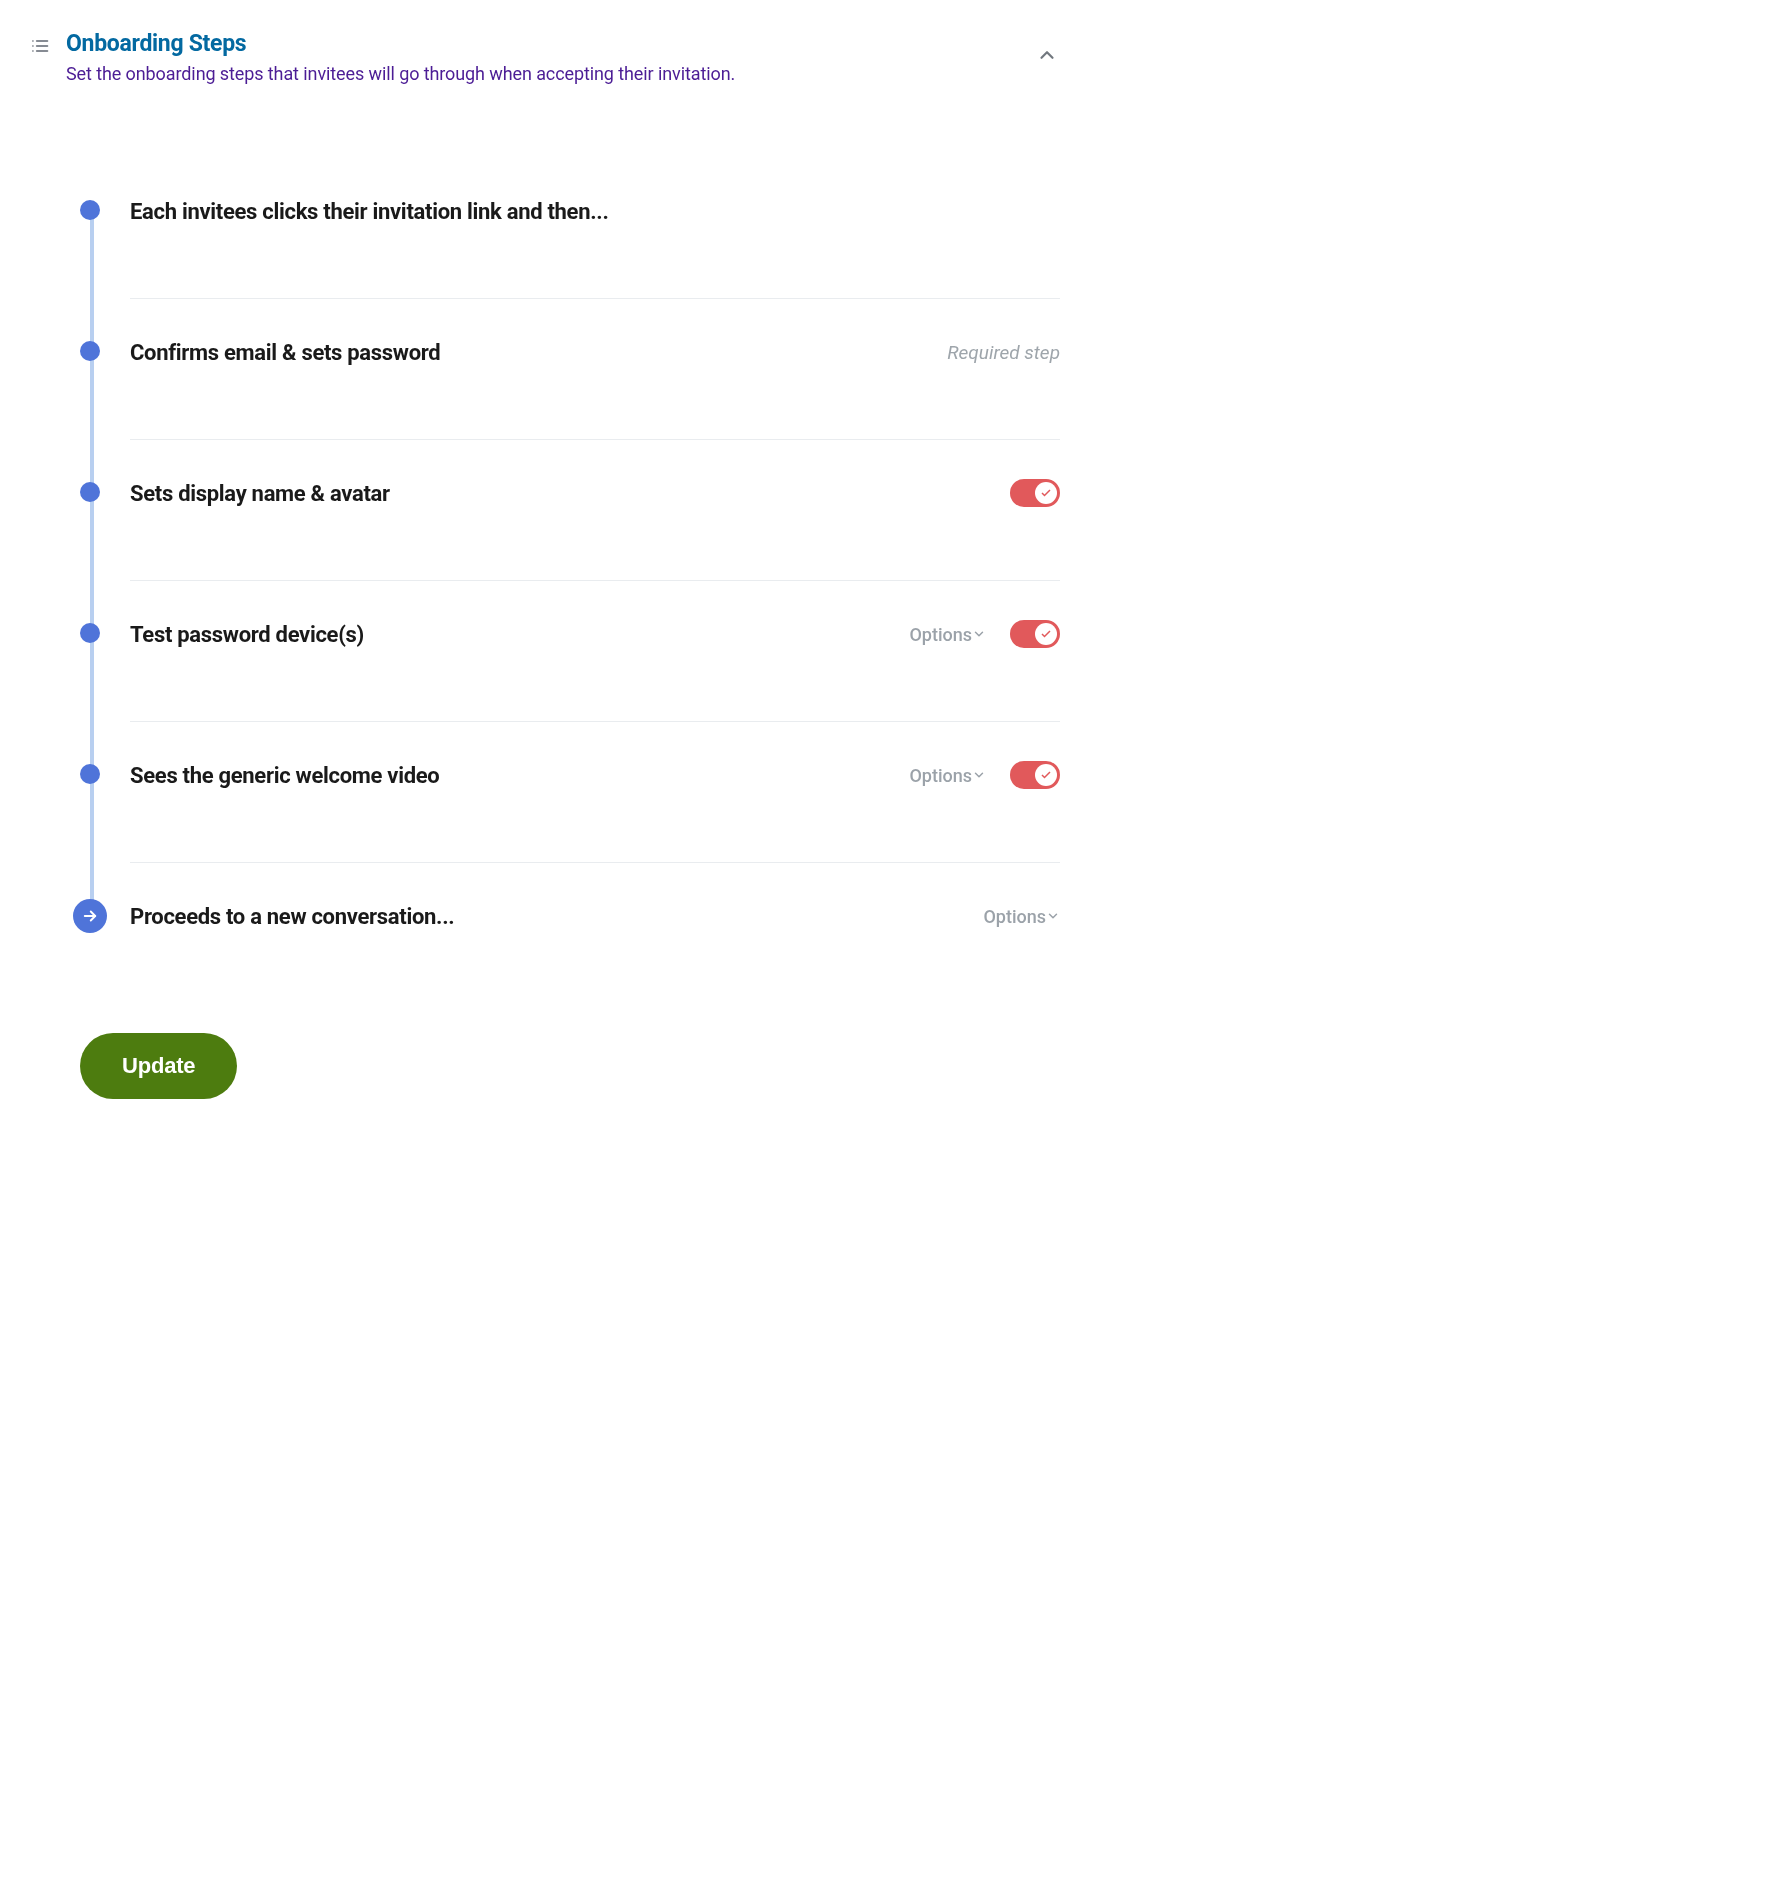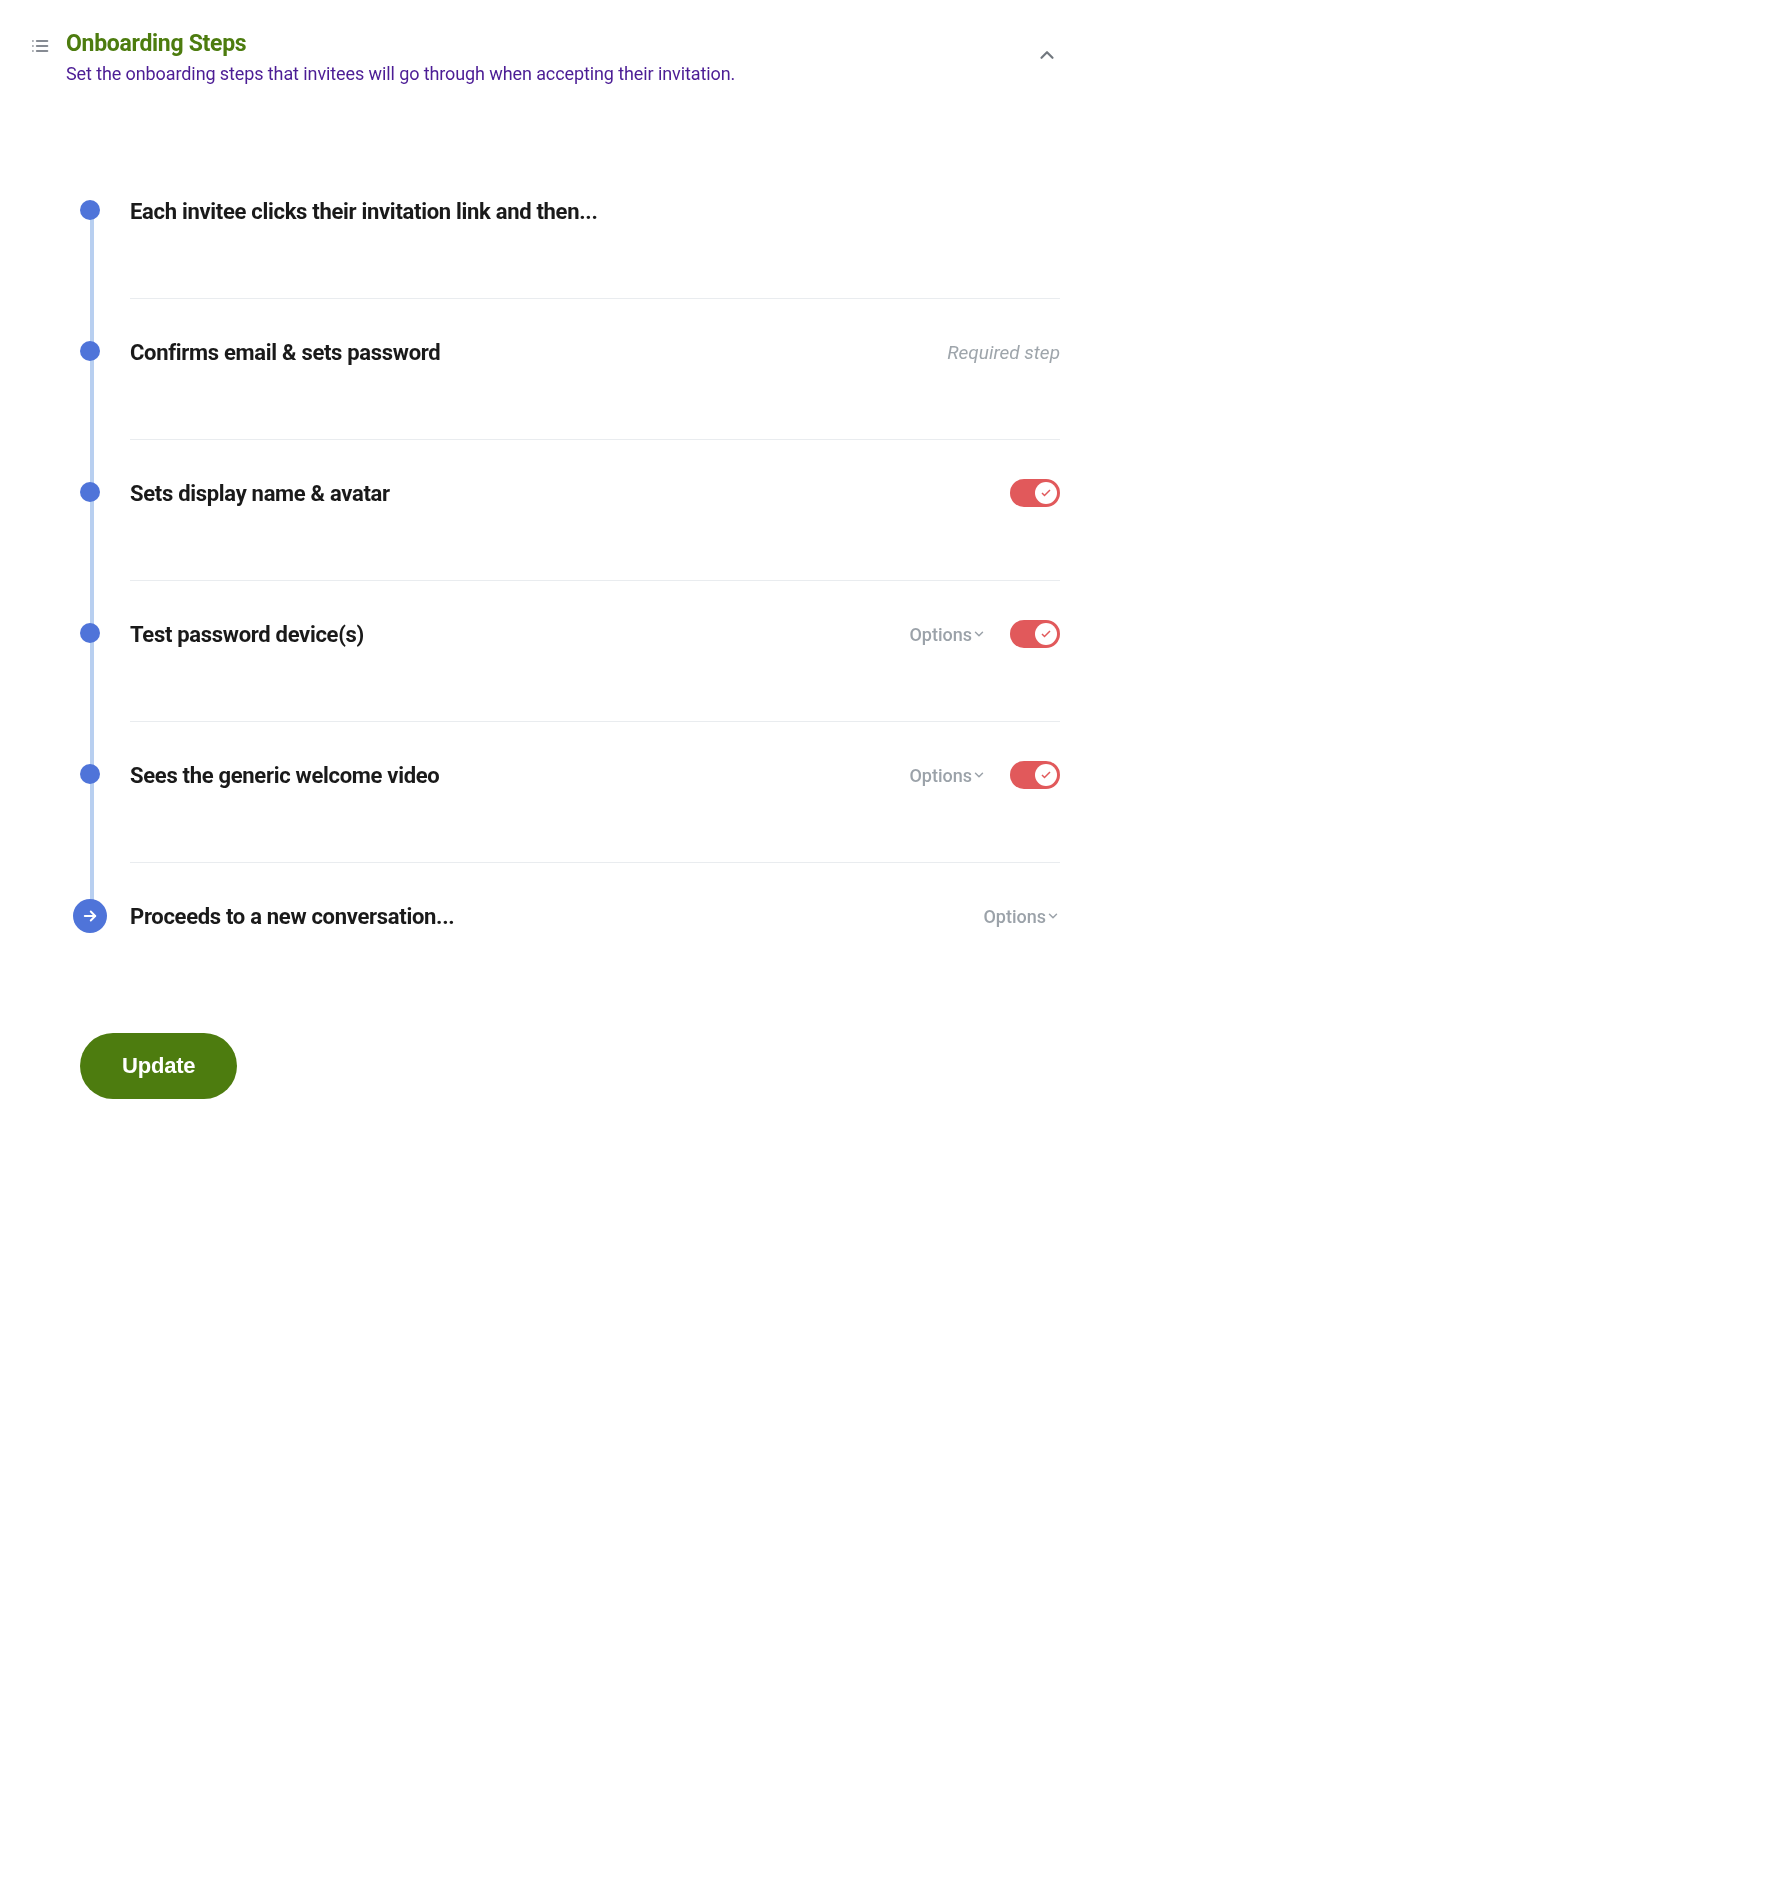--- a/index.html
+++ b/index.html
@@ -34,7 +34,7 @@
     .hdr-title {
       font-size:23px;
       font-weight:700;
-      color:#4d7c0f;
+      color:#0369a1;
       letter-spacing:-0.3px;
     }
     .hdr-desc {

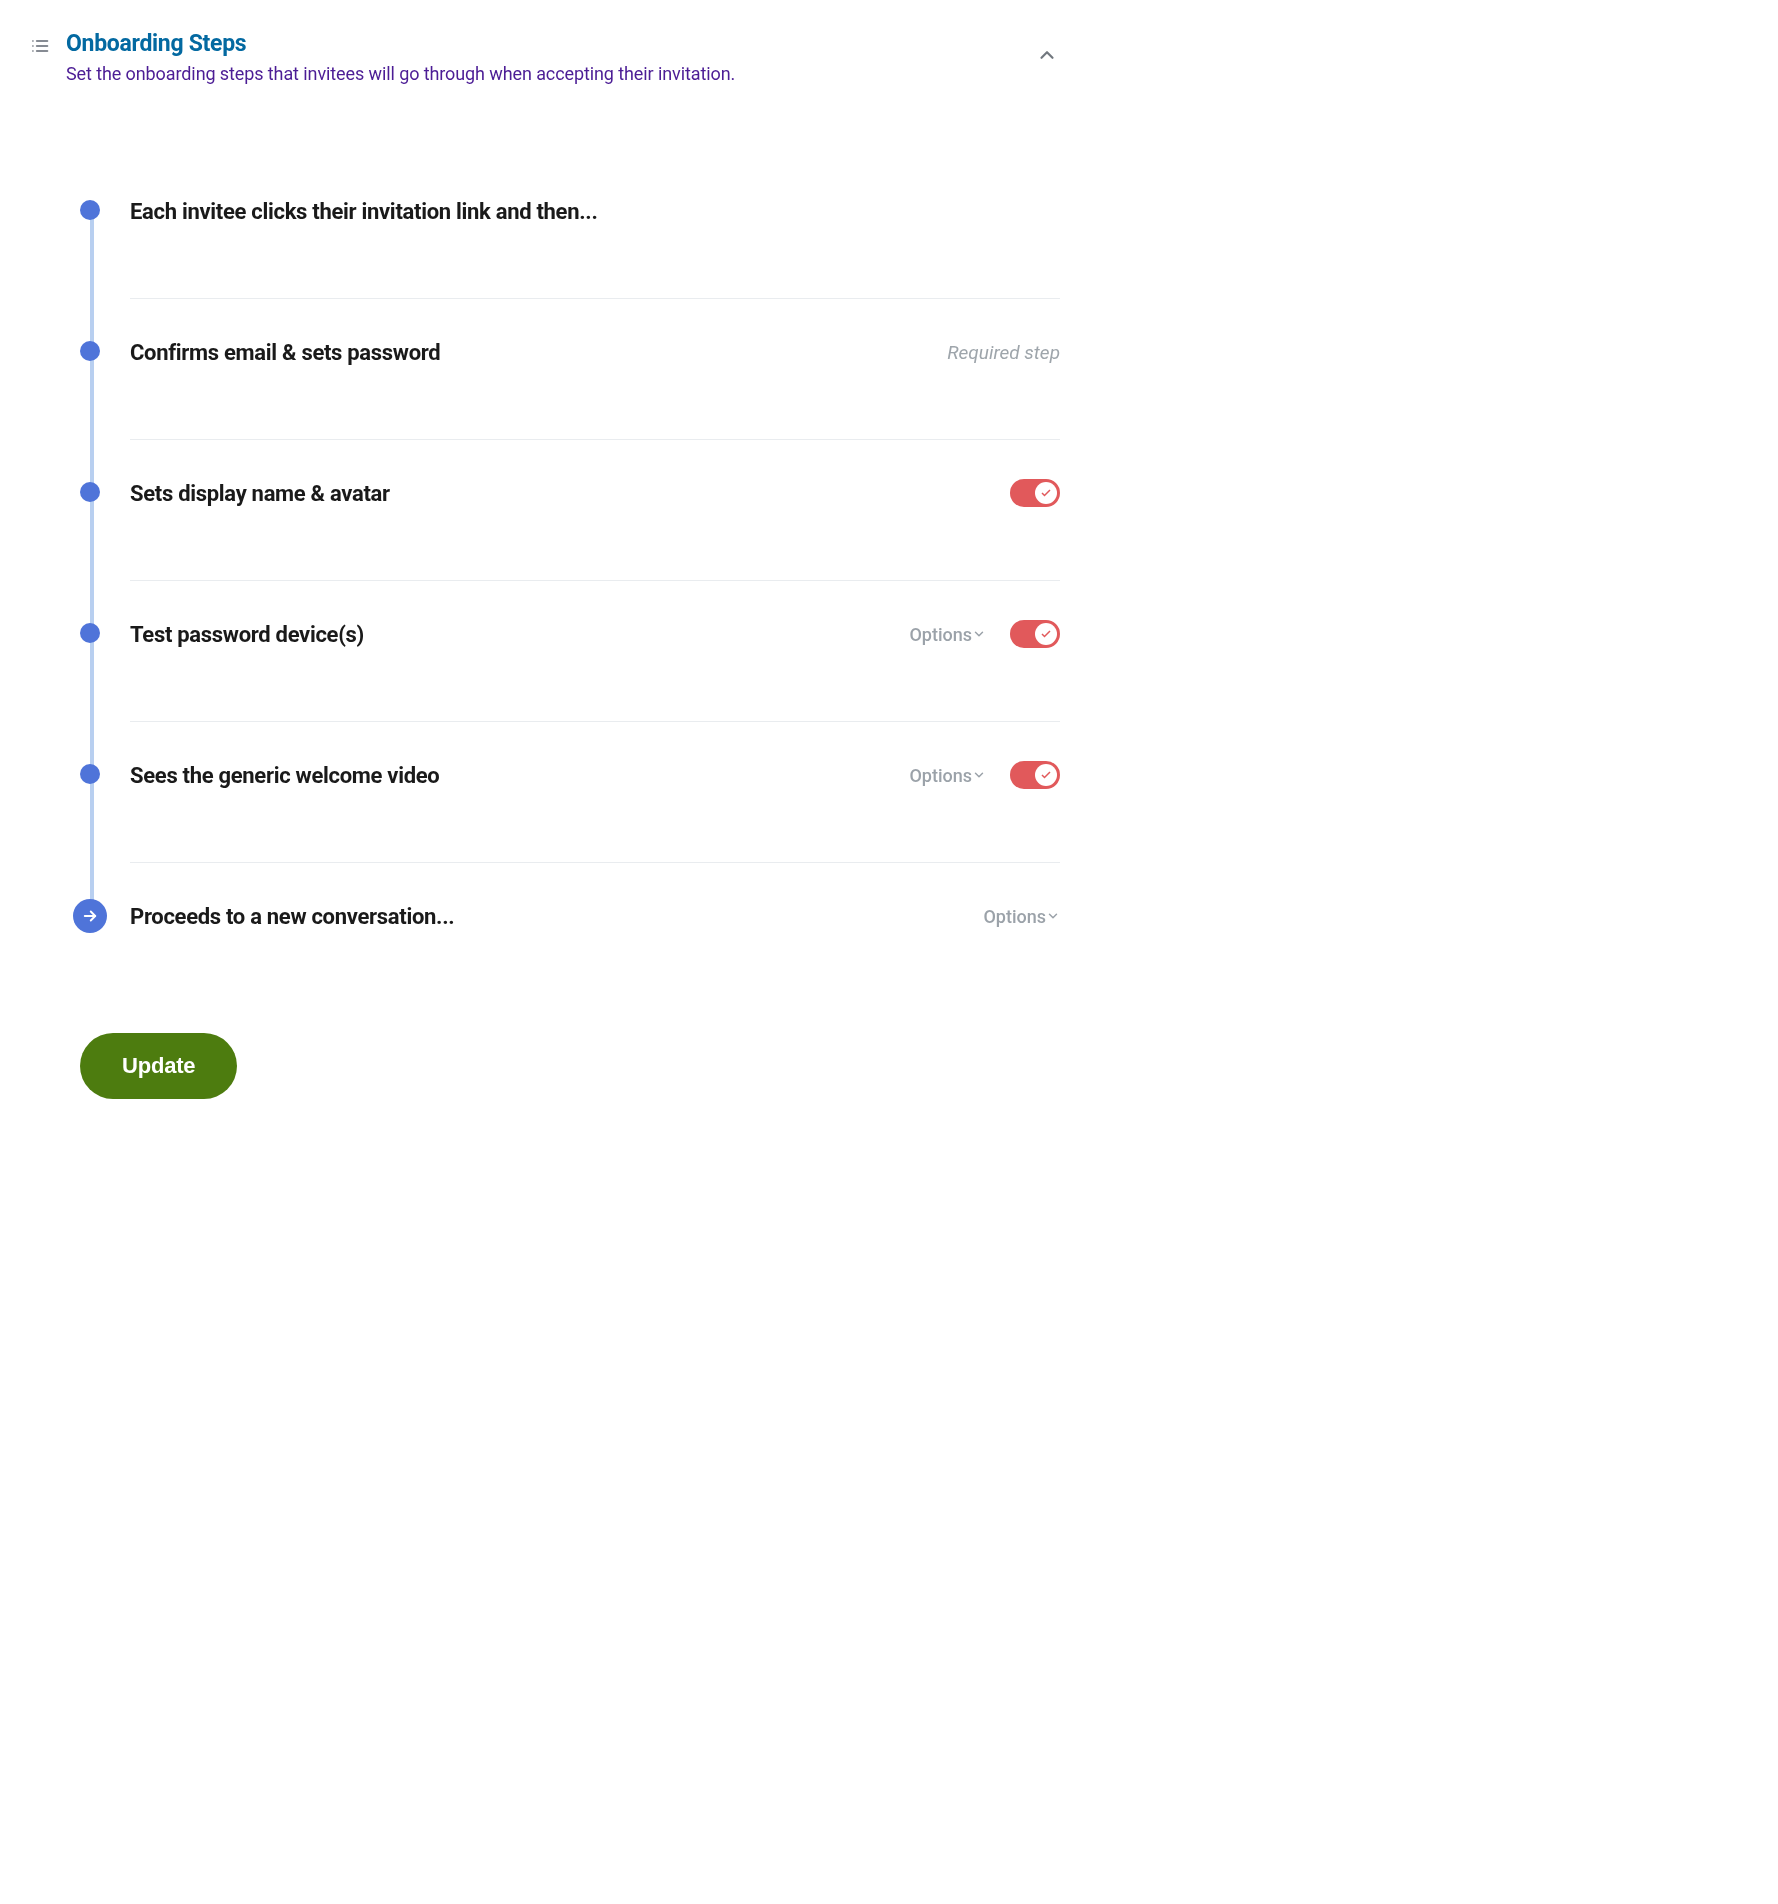--- a/index.html
+++ b/index.html
@@ -203,7 +203,7 @@
     <div class="step">
       <div class="dot"></div>
       <div class="step-row">
-        <div class="step-label">Each invitee clicks their invitation link and then...</div>
+        <div class="step-label">Each invitees clicks their invitation link and then...</div>
         <div class="step-right"></div>
       </div>
       <hr class="step-divider">

